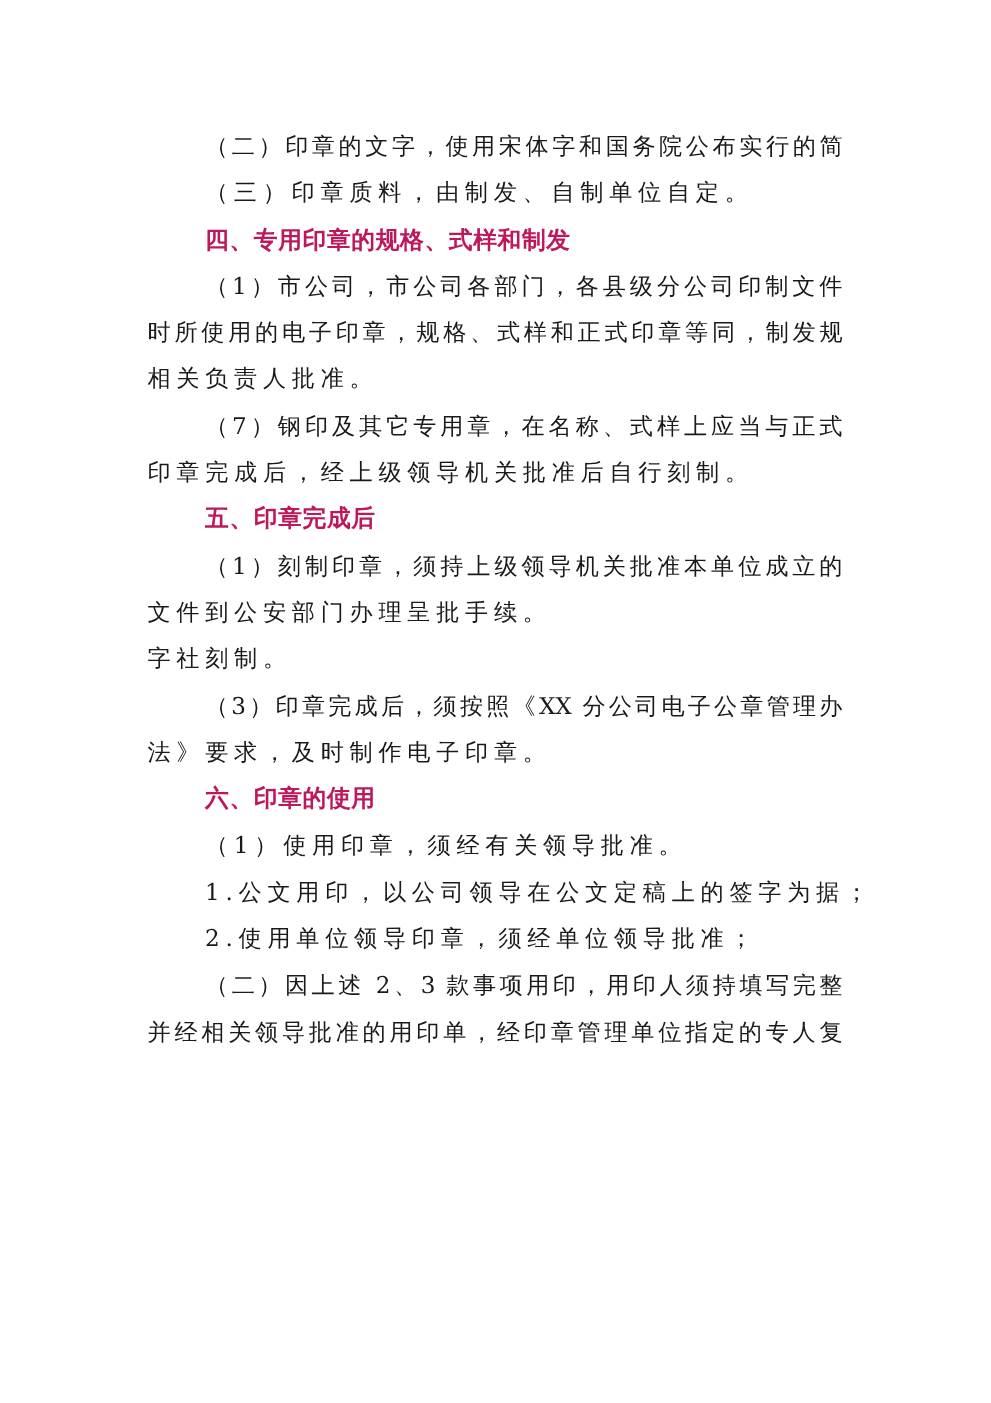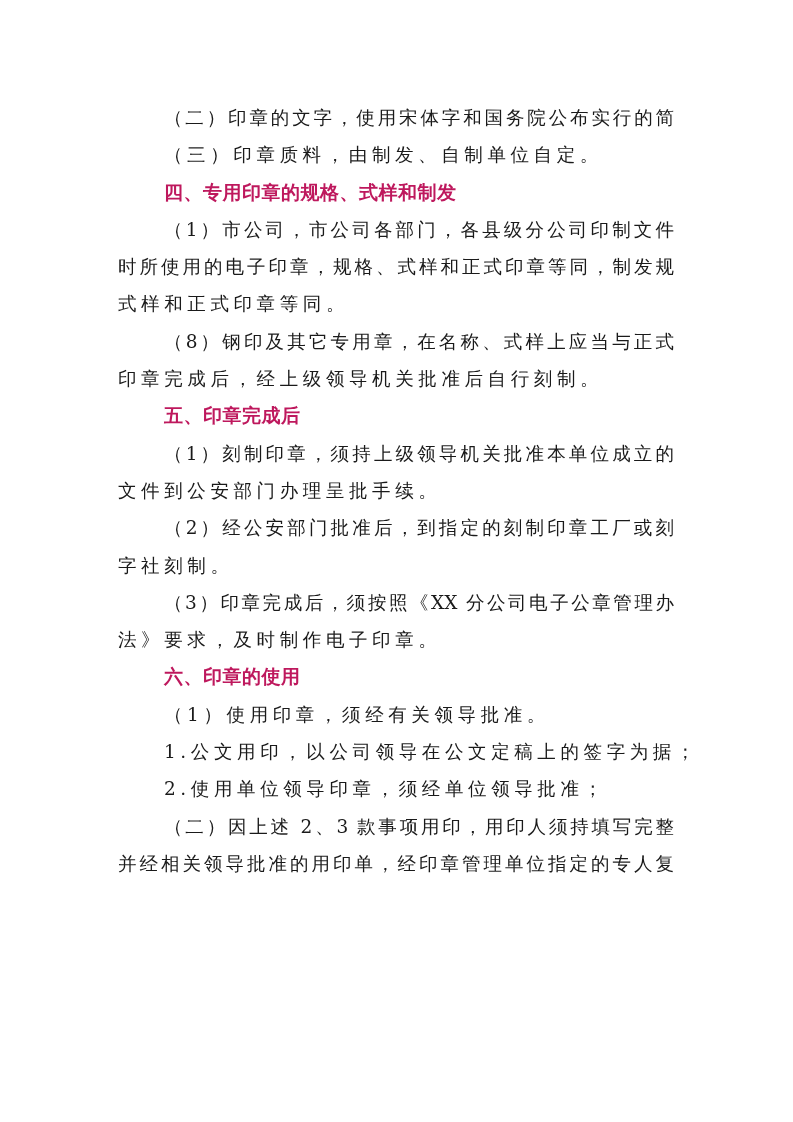--- a/index.html
+++ b/index.html
@@ -79,7 +79,7 @@
     <div class="para">
       <div class="line indent">（1）市公司，市公司各部门，各县级分公司印制文件</div>
       <div class="line">时所使用的电子印章，规格、式样和正式印章等同，制发规</div>
-      <div class="line last">式样和正式印章等同。</div>
+      <div class="line last">相关负责人批准。</div>
     </div>
 
     <div class="para">

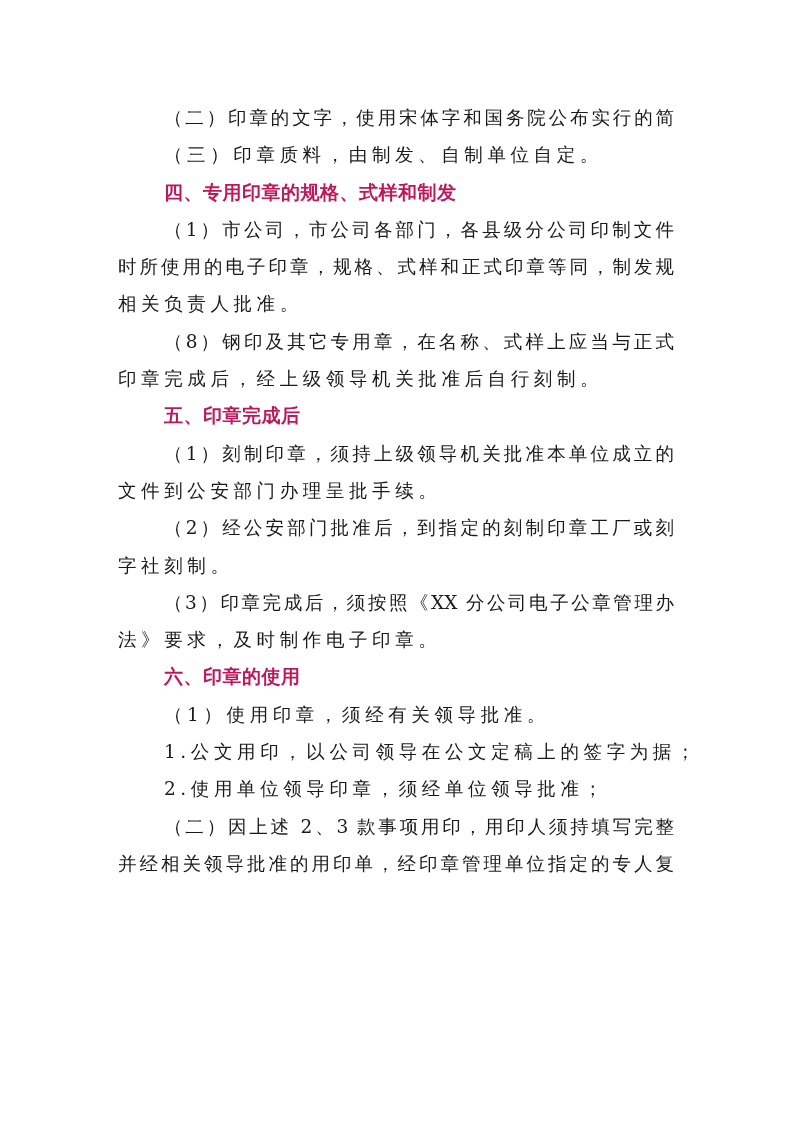--- a/index.html
+++ b/index.html
@@ -83,7 +83,7 @@
     </div>
 
     <div class="para">
-      <div class="line indent">（8）钢印及其它专用章，在名称、式样上应当与正式</div>
+      <div class="line indent">（7）钢印及其它专用章，在名称、式样上应当与正式</div>
       <div class="line last">印章完成后，经上级领导机关批准后自行刻制。</div>
     </div>
 

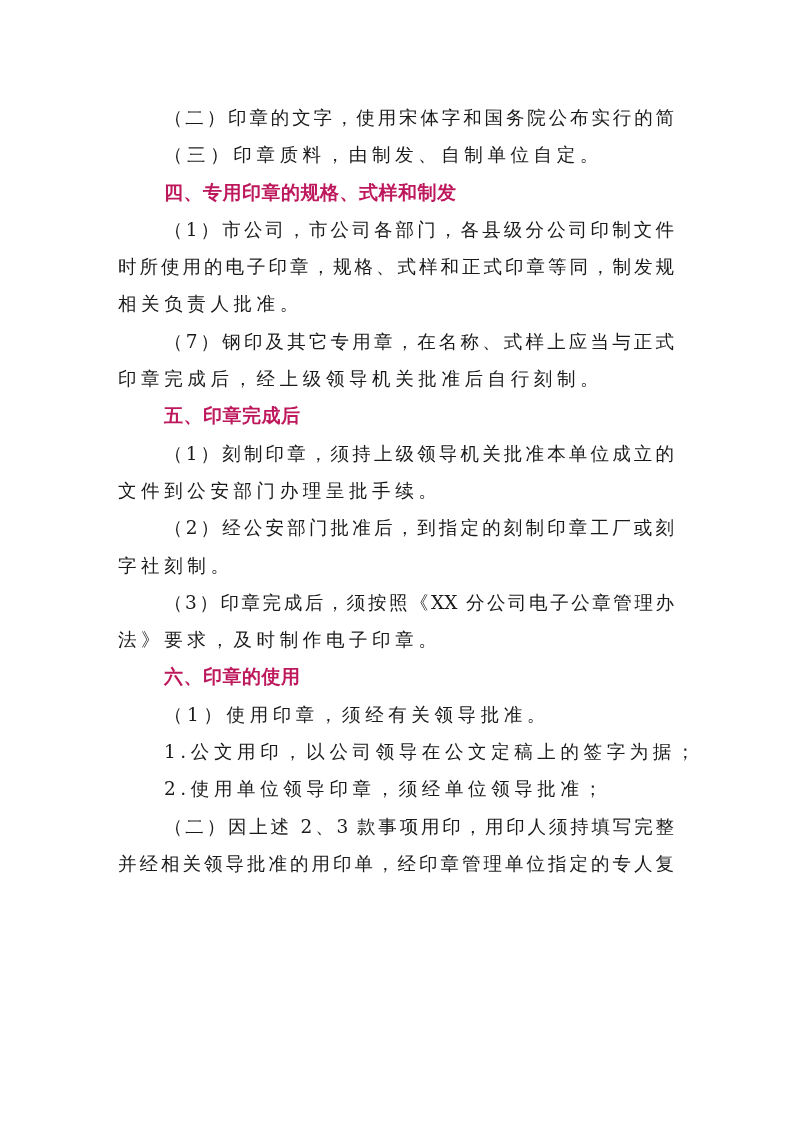--- a/index.html
+++ b/index.html
@@ -97,7 +97,6 @@
     </div>
 
     <div class="para">
-      <div class="line indent">（2）经公安部门批准后，到指定的刻制印章工厂或刻</div>
       <div class="line last">字社刻制。</div>
     </div>
 

